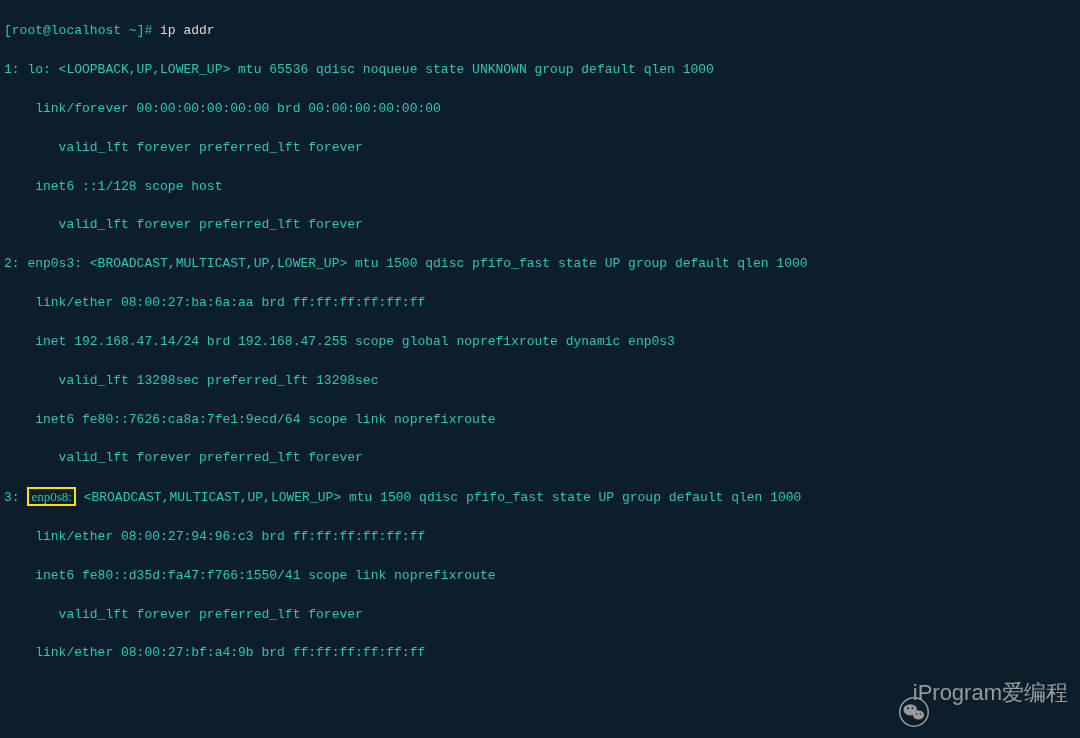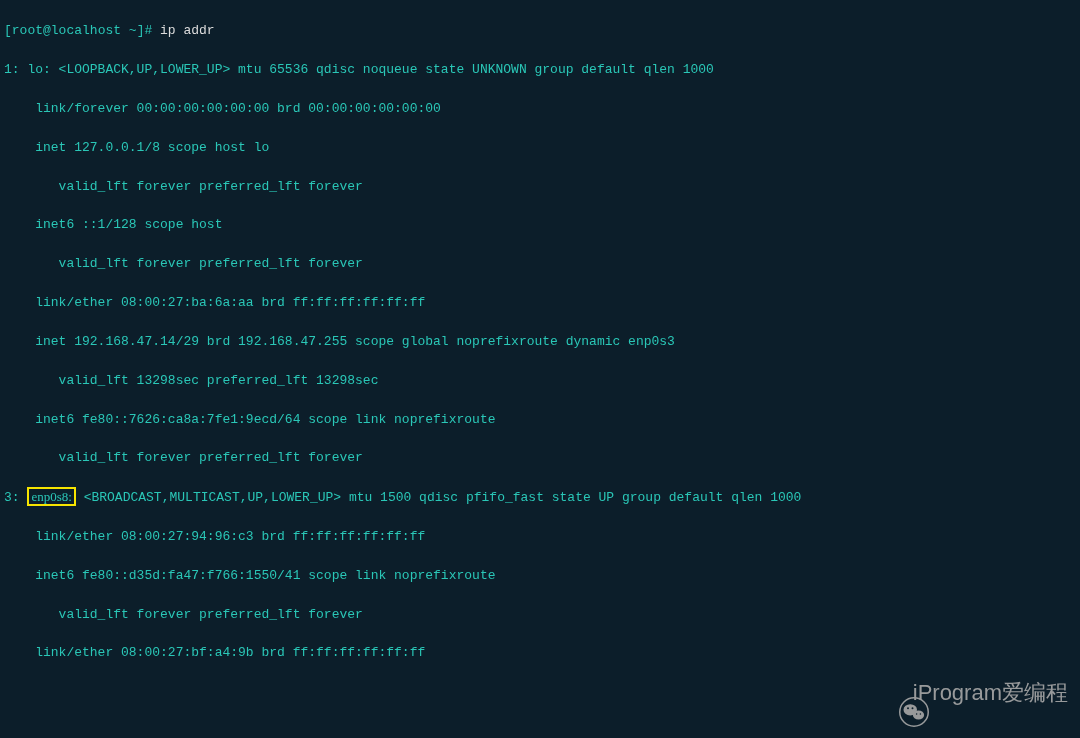--- a/index.html
+++ b/index.html
@@ -19,7 +19,6 @@
 <div><span class="cyan">[<span>root@localhost</span> <span>~</span>]# </span><span class="white">ip addr</span></div>
 <div class="cyan">1: lo: &lt;LOOPBACK,UP,LOWER_UP&gt; mtu 65536 qdisc noqueue state UNKNOWN group default qlen 1000</div>
 <div class="cyan">    link/forever 00:00:00:00:00:00 brd 00:00:00:00:00:00</div>
-<div class="cyan">    inet 127.0.0.1/8 scope host lo</div>
 <div class="cyan">       valid_lft forever preferred_lft forever</div>
 <div class="cyan">    inet6 ::1/128 scope host</div>
 <div class="cyan">       valid_lft forever preferred_lft forever</div>

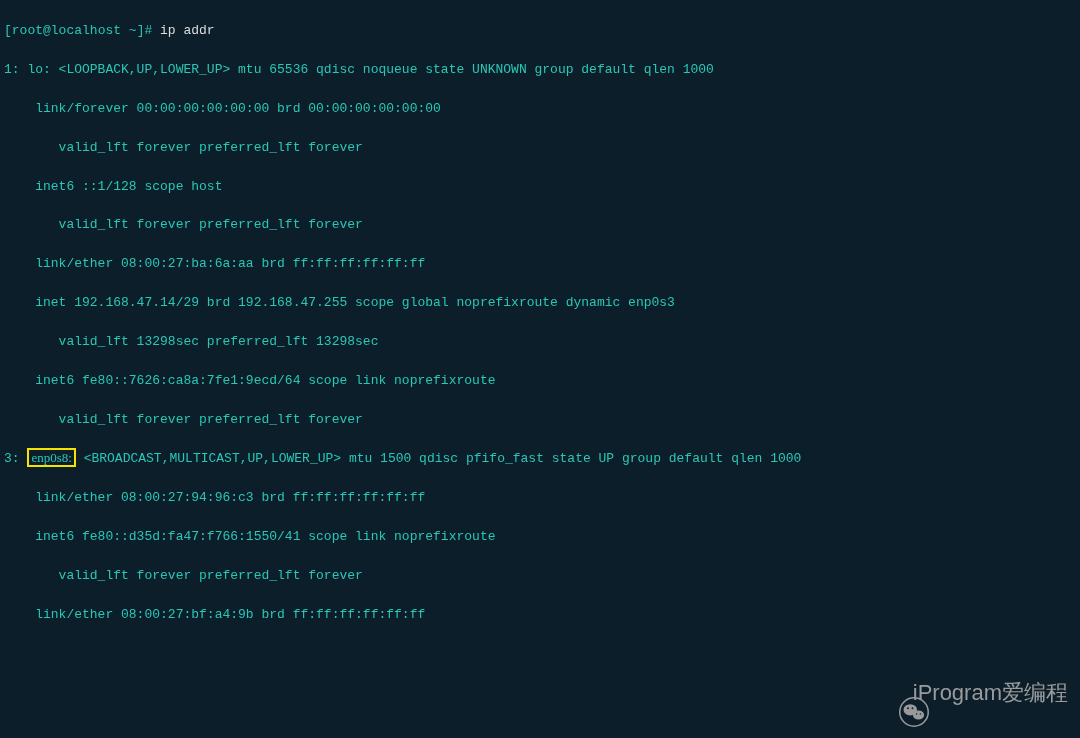--- a/index.html
+++ b/index.html
@@ -22,6 +22,7 @@
 <div class="cyan">       valid_lft forever preferred_lft forever</div>
 <div class="cyan">    inet6 ::1/128 scope host</div>
 <div class="cyan">       valid_lft forever preferred_lft forever</div>
+<div class="cyan">2: enp0s3: &lt;BROADCAST,MULTICAST,UP,LOWER_UP&gt; mtu 1500 qdisc pfifo_fast state UP group default qlen 1000</div>
 <div class="cyan">    link/ether 08:00:27:ba:6a:aa brd ff:ff:ff:ff:ff:ff</div>
 <div class="cyan">    inet 192.168.47.14/29 brd 192.168.47.255 scope global noprefixroute dynamic enp0s3</div>
 <div class="cyan">       valid_lft 13298sec preferred_lft 13298sec</div>

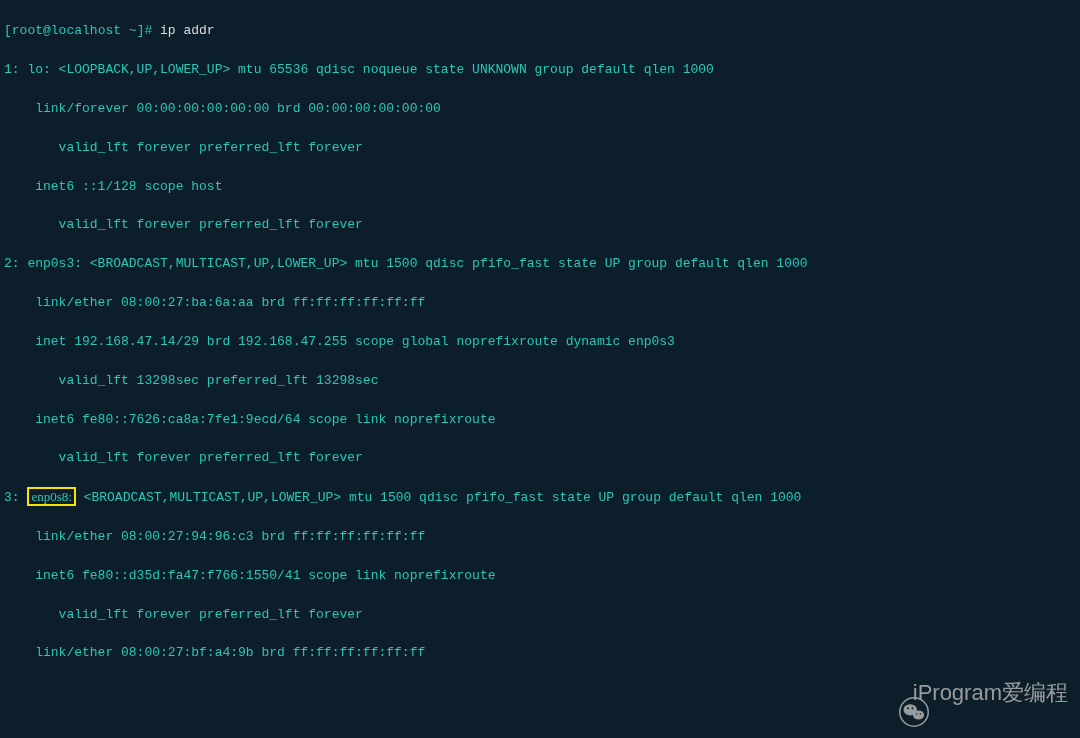--- a/index.html
+++ b/index.html
@@ -24,7 +24,7 @@
 <div class="cyan">       valid_lft forever preferred_lft forever</div>
 <div class="cyan">2: enp0s3: &lt;BROADCAST,MULTICAST,UP,LOWER_UP&gt; mtu 1500 qdisc pfifo_fast state UP group default qlen 1000</div>
 <div class="cyan">    link/ether 08:00:27:ba:6a:aa brd ff:ff:ff:ff:ff:ff</div>
-<div class="cyan">    inet 192.168.47.14/29 brd 192.168.47.255 scope global noprefixroute dynamic enp0s3</div>
+<div class="cyan">    inet 192.168.47.14/24 brd 192.168.47.255 scope global noprefixroute dynamic enp0s3</div>
 <div class="cyan">       valid_lft 13298sec preferred_lft 13298sec</div>
 <div class="cyan">    inet6 fe80::7626:ca8a:7fe1:9ecd/64 scope link noprefixroute</div>
 <div class="cyan">       valid_lft forever preferred_lft forever</div>

